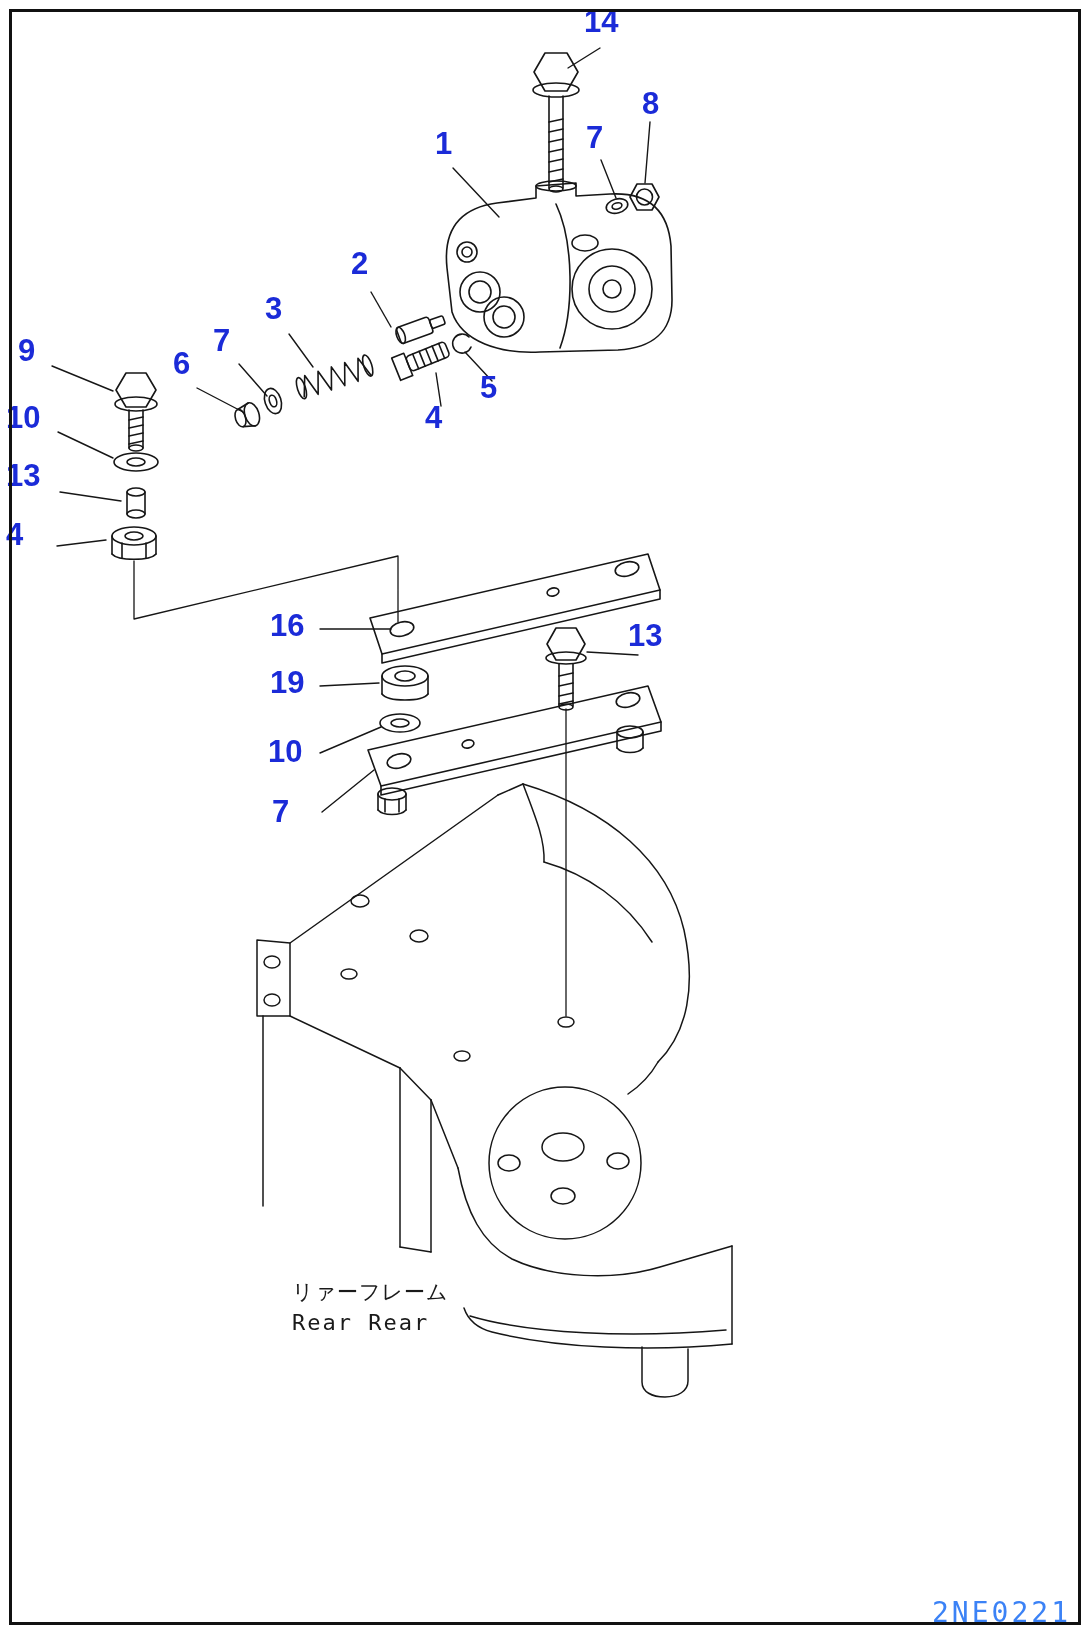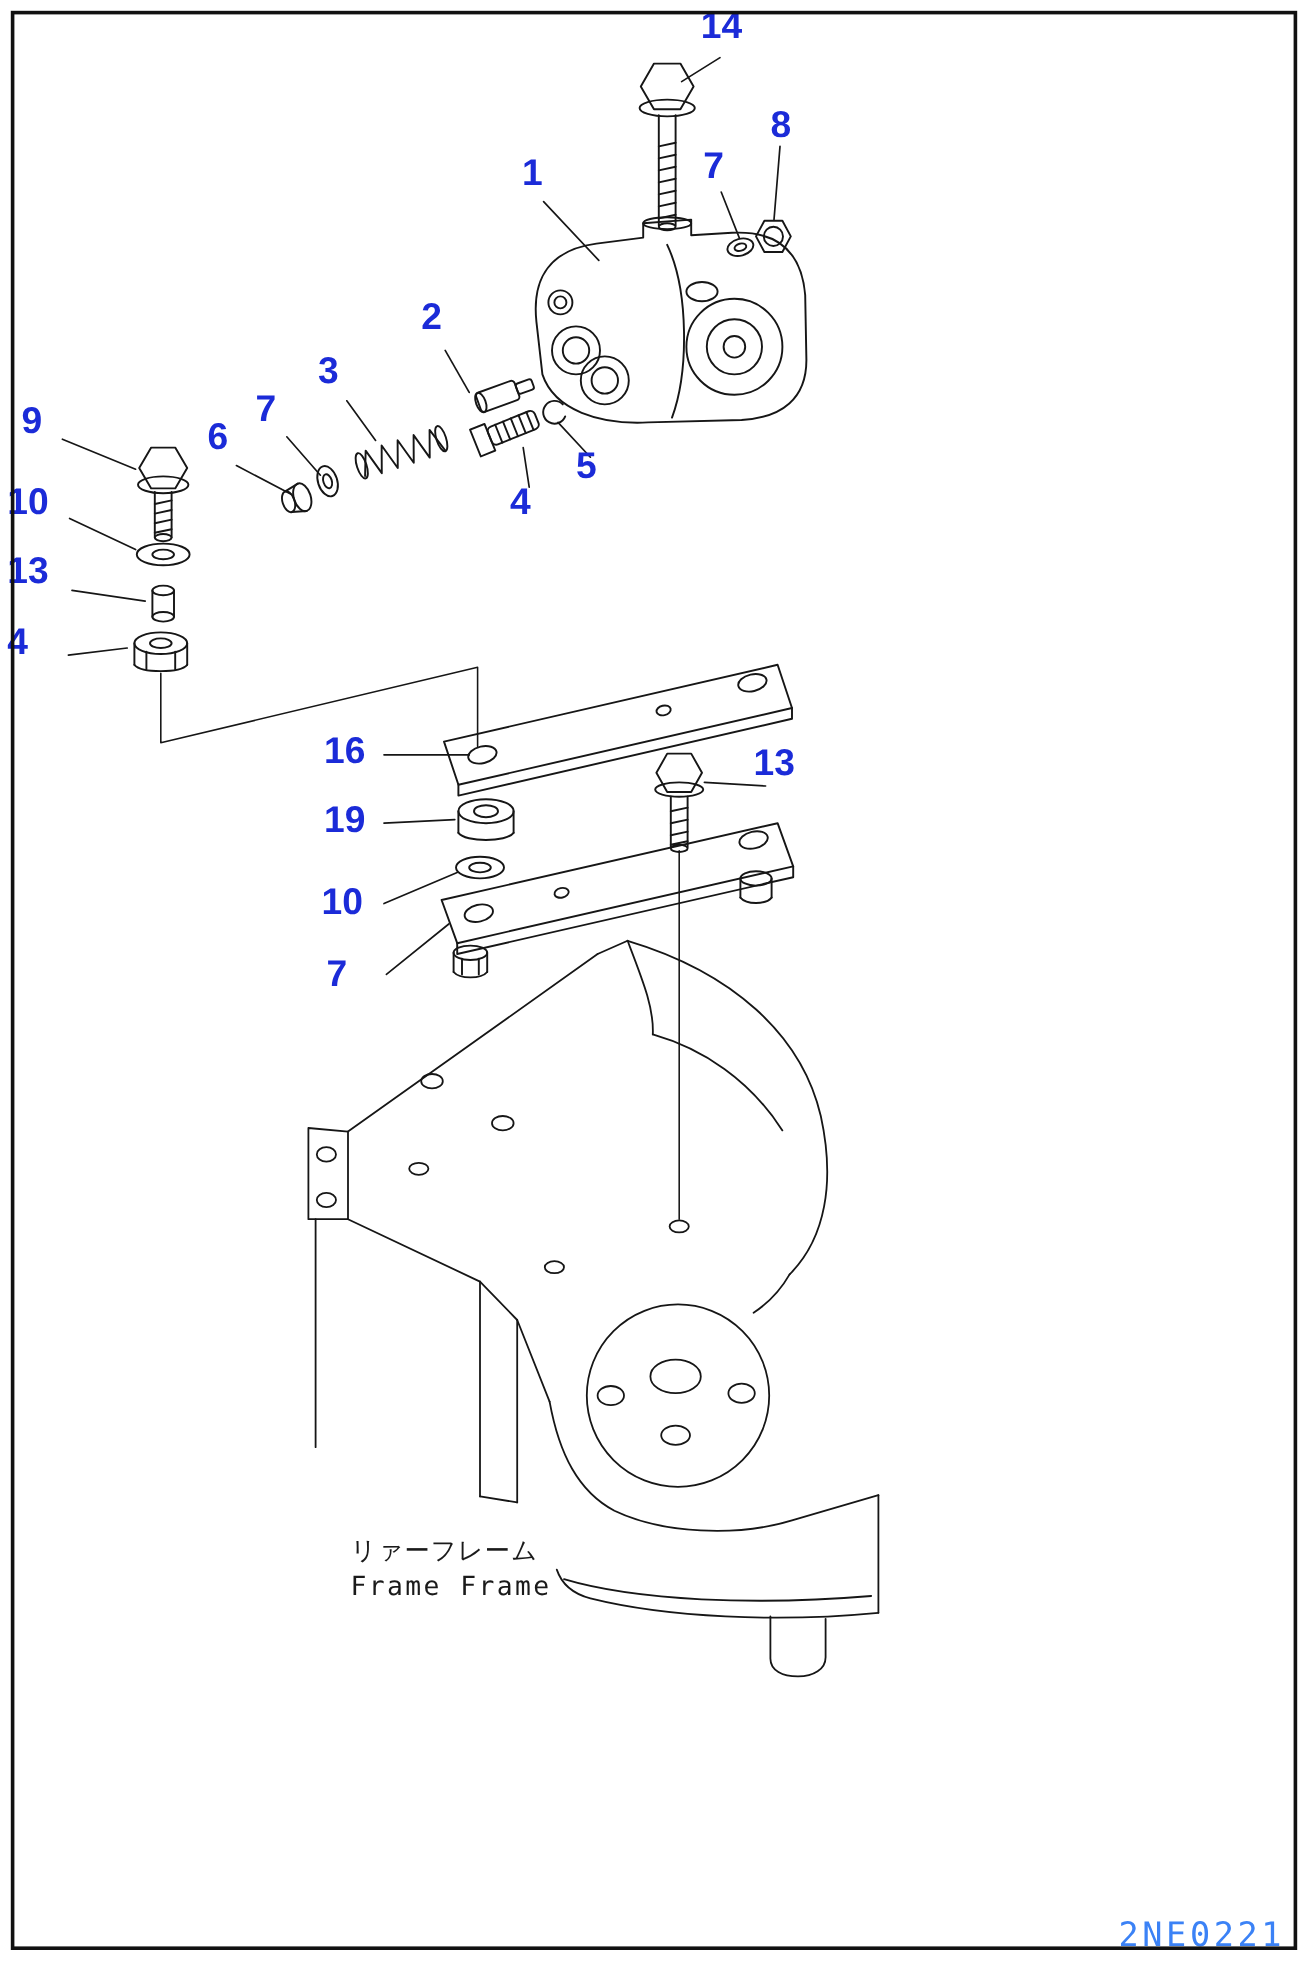--- a/index.html
+++ b/index.html
@@ -274,7 +274,7 @@
   <div class="callout" style="left:425px;top:402px">4</div>
 
   <div class="frame-label jp" style="left:292px;top:1278px">リァーフレーム</div>
-  <div class="frame-label en" style="left:292px;top:1310px">Frame Frame</div>
+  <div class="frame-label en" style="left:292px;top:1310px">Rear Rear</div>
 
   <div class="drawing-number" style="left:932px;top:1596px">2NE0221</div>
 

